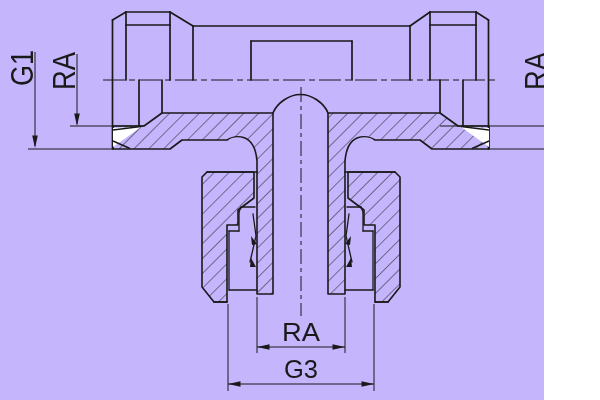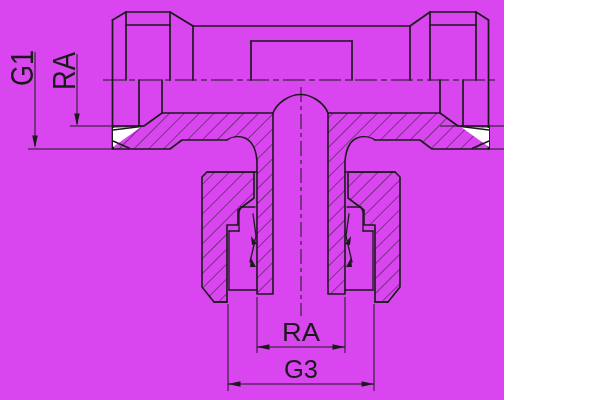--- a/index.html
+++ b/index.html
@@ -3,7 +3,7 @@
 <meta charset="utf-8">
 <style>
   html,body{margin:0;padding:0;background:#ffffff;}
-  .stage{width:504px;height:400px;position:relative;background:#d946ef;overflow:hidden;}
+  .stage{width:544px;height:400px;position:relative;background:#c4b5fd;overflow:hidden;}
   svg{display:block;}
   text{font-family:"Liberation Sans","DejaVu Sans",sans-serif;fill:#1a1a1a;}
   .lbl-side{font-size:31px;}

